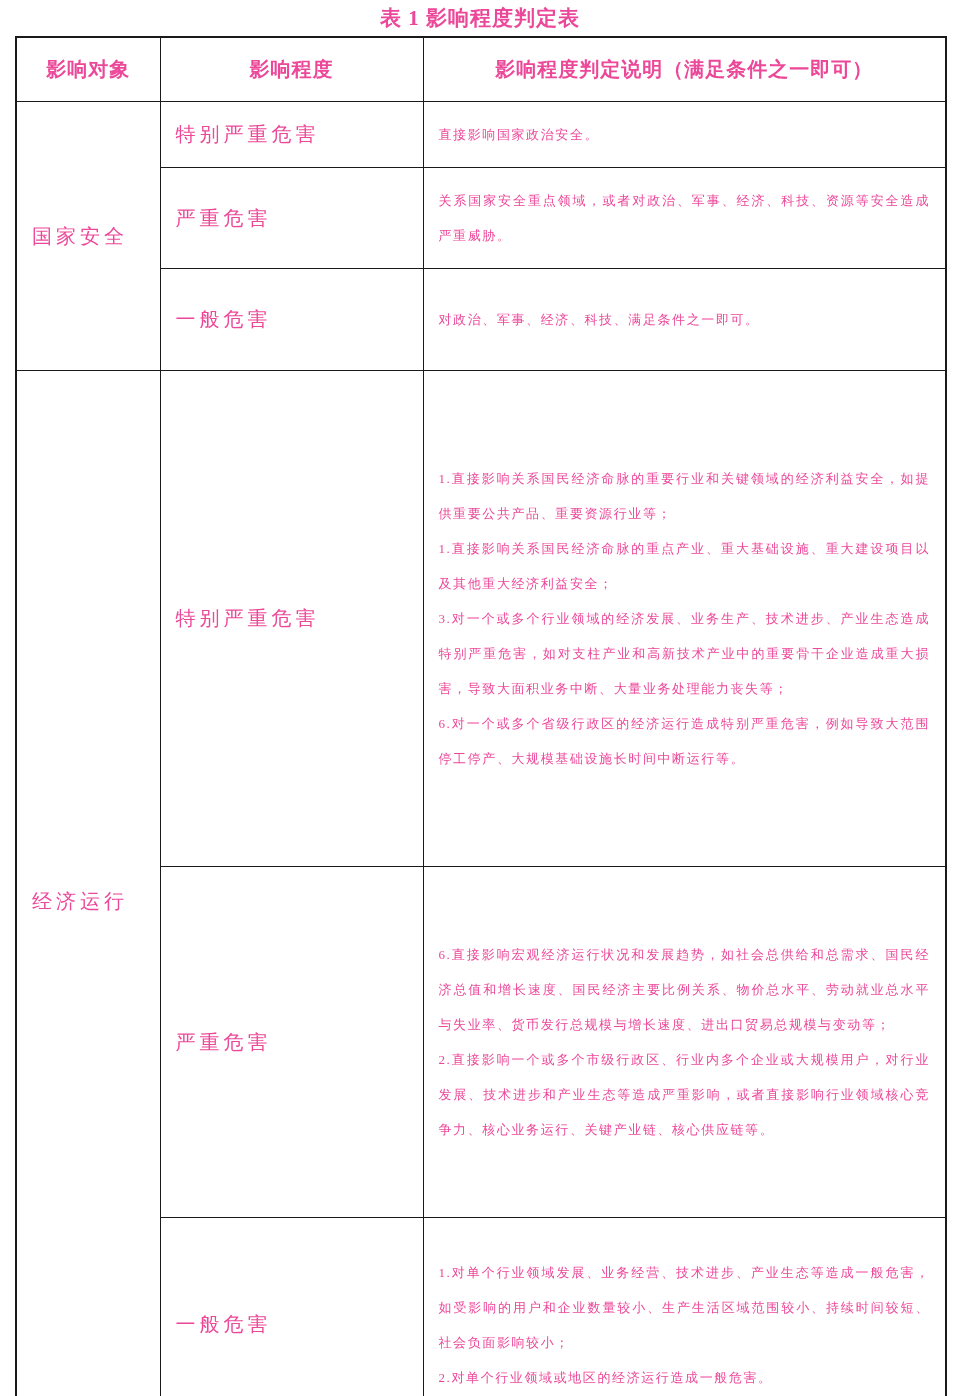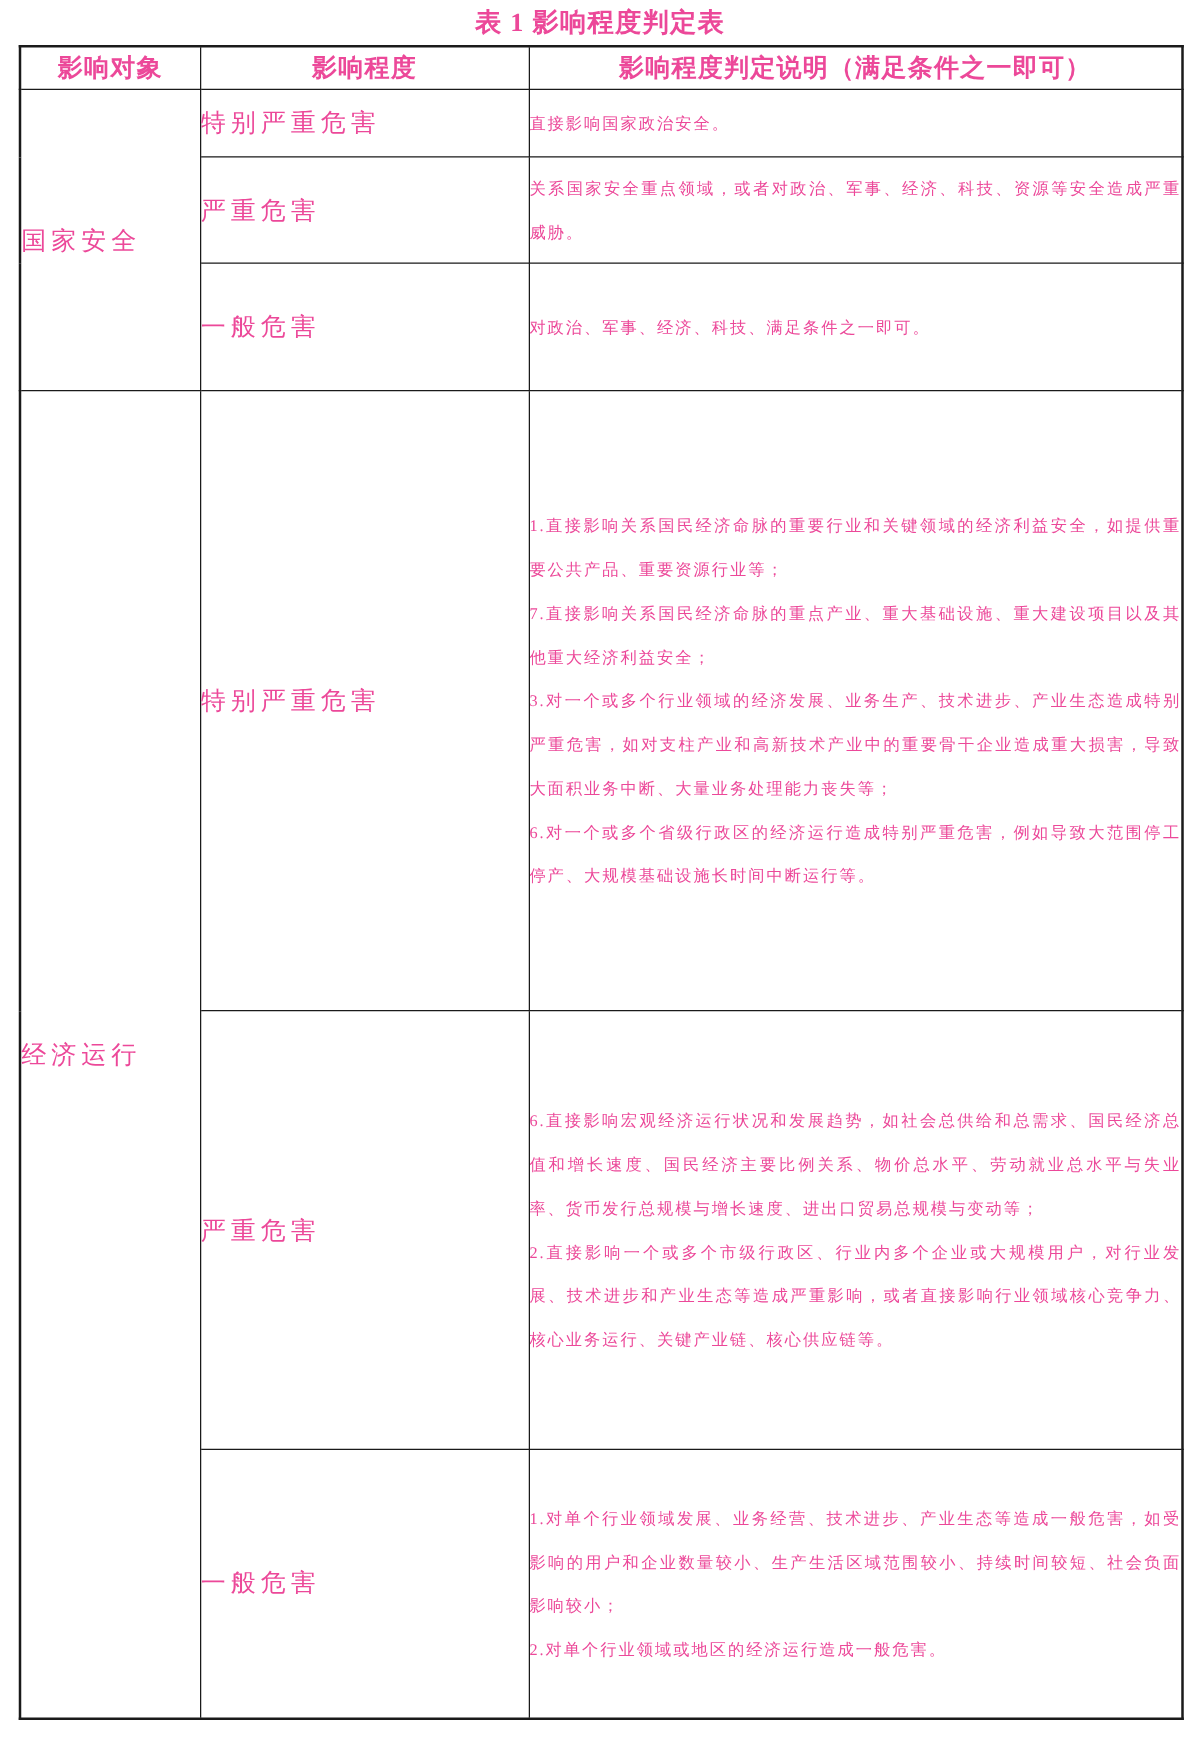--- a/index.html
+++ b/index.html
@@ -37,7 +37,7 @@
   }
   table.impact-table td, table.impact-table th {
     border: 1px solid #1a1a1a;
-    padding: 0;
+    padding: 15px;
     font-weight: normal;
     overflow: hidden;
   }

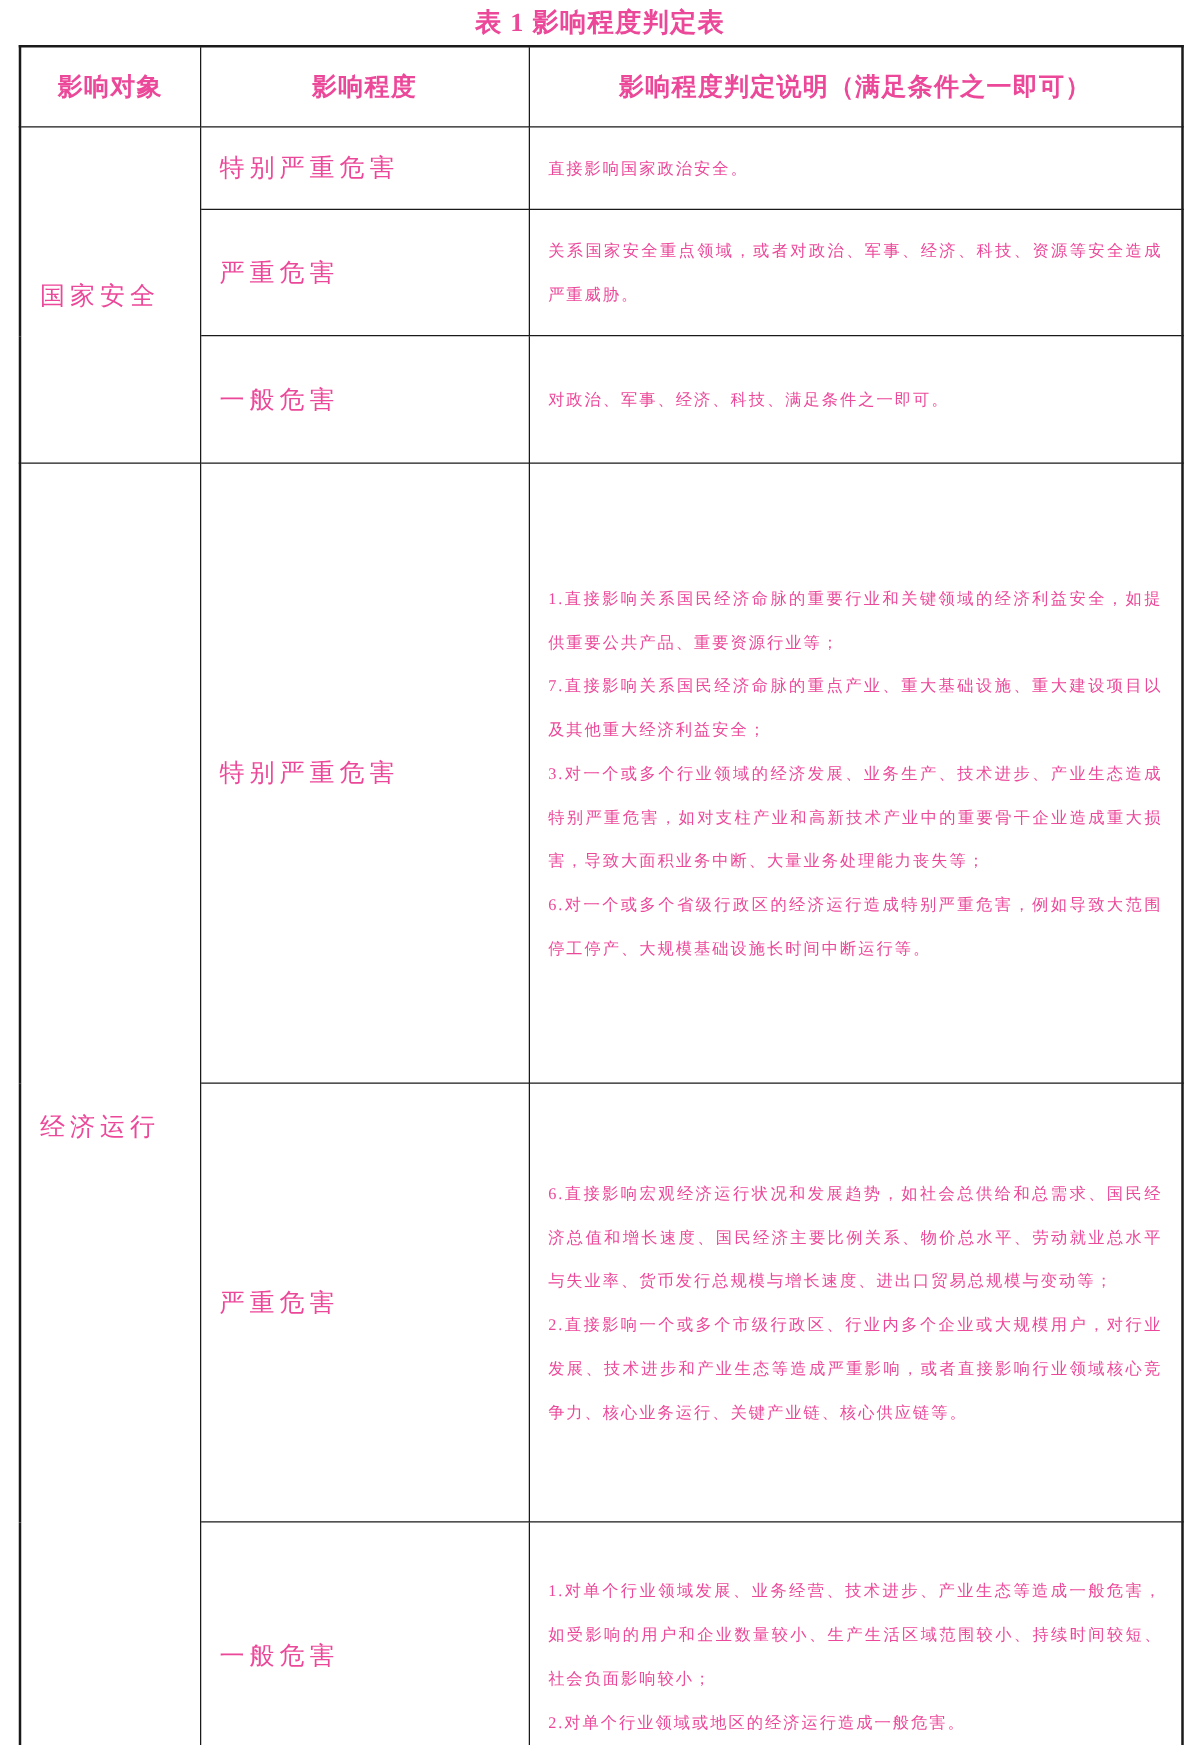--- a/index.html
+++ b/index.html
@@ -123,7 +123,7 @@
       <td class="degree-cell">特别严重危害</td>
       <td class="desc-cell">
         <div class="criteria-item">1.直接影响关系国民经济命脉的重要行业和关键领域的经济利益安全，如提供重要公共产品、重要资源行业等；</div>
-        <div class="criteria-item">7.直接影响关系国民经济命脉的重点产业、重大基础设施、重大建设项目以及其他重大经济利益安全；</div>
+        <div class="criteria-item">1.直接影响关系国民经济命脉的重点产业、重大基础设施、重大建设项目以及其他重大经济利益安全；</div>
         <div class="criteria-item">3.对一个或多个行业领域的经济发展、业务生产、技术进步、产业生态造成特别严重危害，如对支柱产业和高新技术产业中的重要骨干企业造成重大损害，导致大面积业务中断、大量业务处理能力丧失等；</div>
         <div class="criteria-item">6.对一个或多个省级行政区的经济运行造成特别严重危害，例如导致大范围停工停产、大规模基础设施长时间中断运行等。</div>
       </td>

